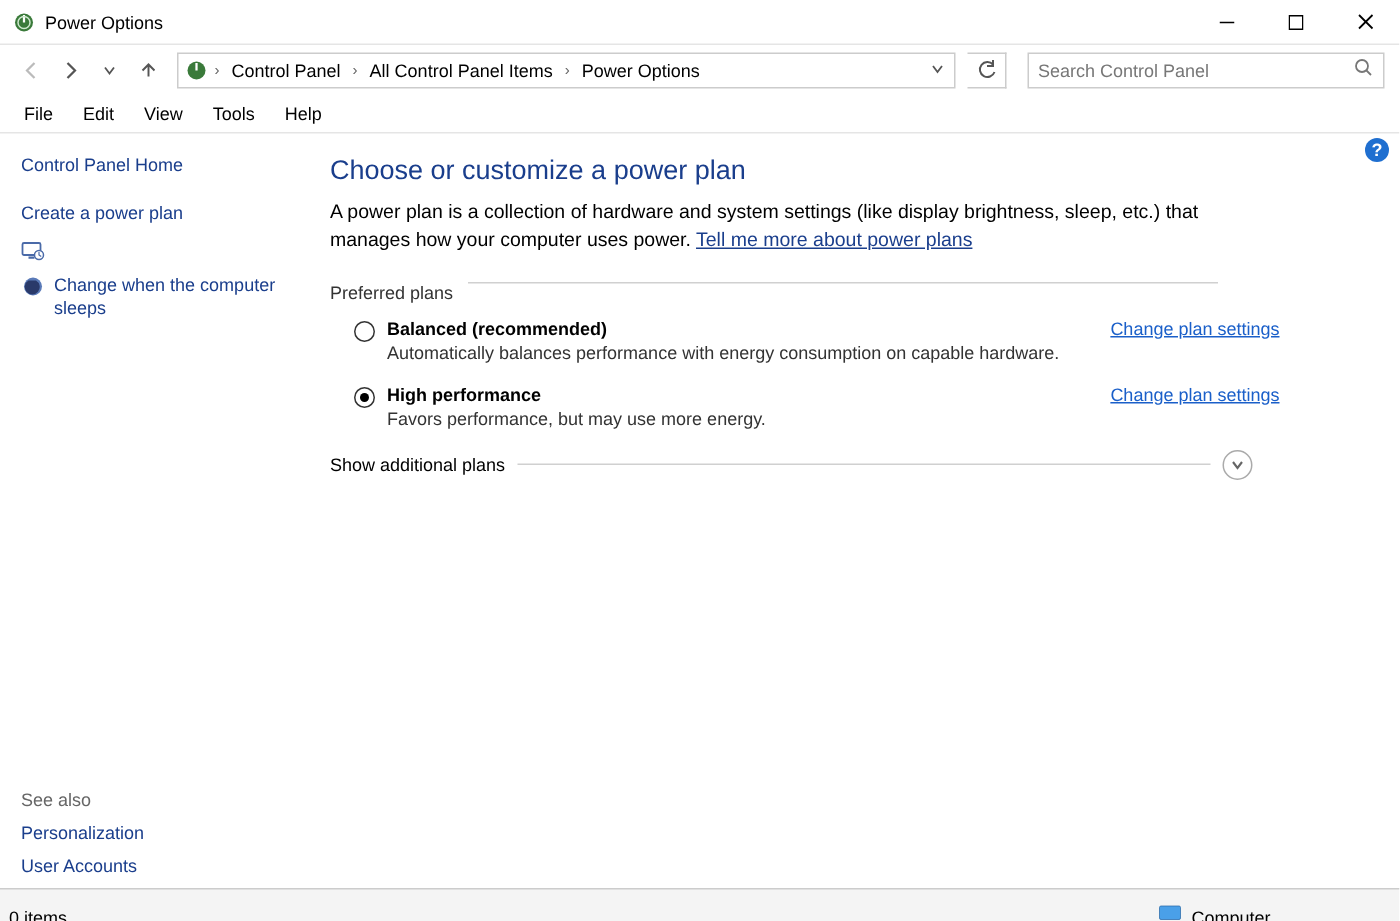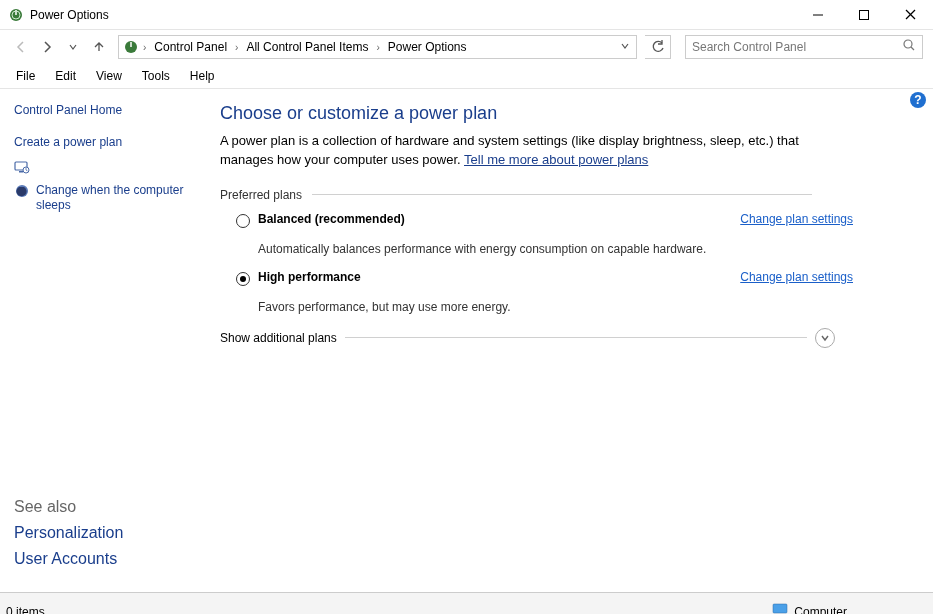--- a/index.html
+++ b/index.html
@@ -53,7 +53,7 @@
   .desc { font-size:13px; color:#000; line-height:1.45; max-width: 580px;}
   .desc a { color:#1a3e8c; text-decoration:underline; }
 
-  .fieldset-label { font-size:12px; color:#333; margin-top:18px; display:flex; align-items:center; gap:10px; margin-bottom:10px;}
+  .fieldset-label { font-size:12px; color:#333; margin-top:18px; display:flex; gap:10px; margin-bottom:10px;}
   .fieldset-label .line { flex:1; height:1px; background:#d0d0d0; max-width:500px;}
 
   .plan { display:flex; align-items:flex-start; margin: 4px 0 14px 16px; }

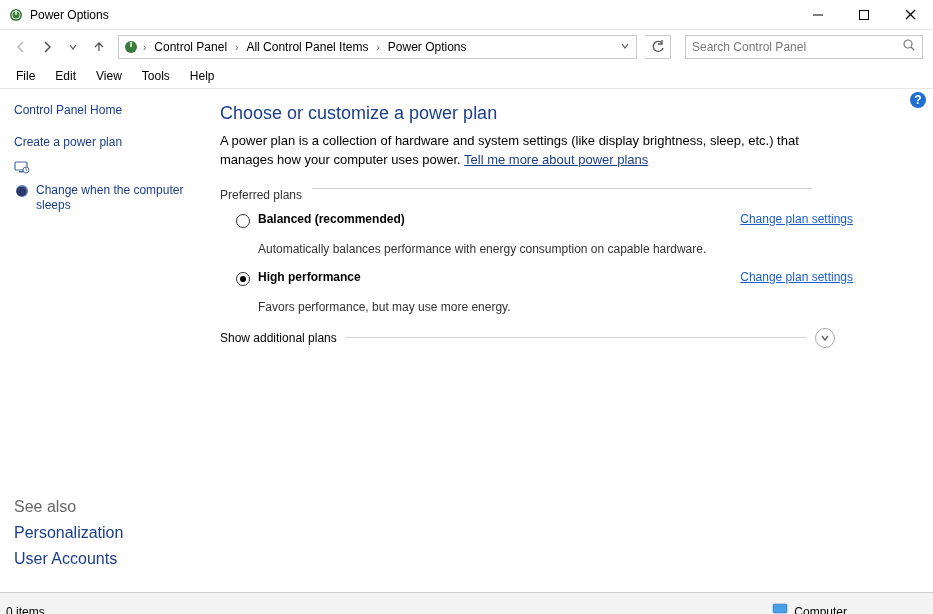--- a/index.html
+++ b/index.html
@@ -61,7 +61,7 @@
   .plan .radio.checked::after { content:""; width:6px; height:6px; background:#000; border-radius:50%; }
   .plan .pbody { flex:1; max-width:460px;}
   .plan .pname { font-size:12px; font-weight:bold; color:#000; }
-  .plan .pdesc { font-size:12px; color:#333; margin-top:16px;}
+  .plan .pdesc { font-size:12px; color:#333; margin-top:2px;}
   .plan .plink { font-size:12px; color:#1a5fc9; margin-left:auto; white-space:nowrap; padding-right:60px;}
 
   .expand-row { display:flex; align-items:center; font-size:12px; margin-top:6px; }

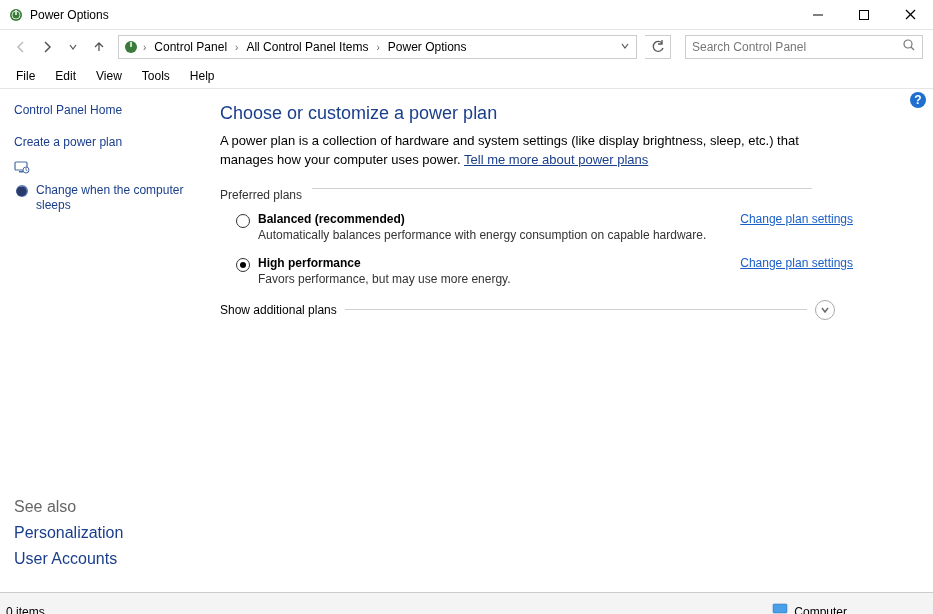--- a/index.html
+++ b/index.html
@@ -43,7 +43,7 @@
   .side-item .stxt { line-height:1.3; }
   .side-item.highlight { border:3px solid #d4002a; padding:6px 4px; margin-left:-8px; margin-right:-8px; }
 
-  .seealso { position:absolute; bottom:16px; left:14px; font-size:16px; }
+  .seealso { position:absolute; bottom:0; left:14px; font-size:12px; }
   .seealso .hdr { color:#666; margin-bottom:8px; }
   .seealso .itm { color:#1a3e8c; margin-bottom:8px; }
 

